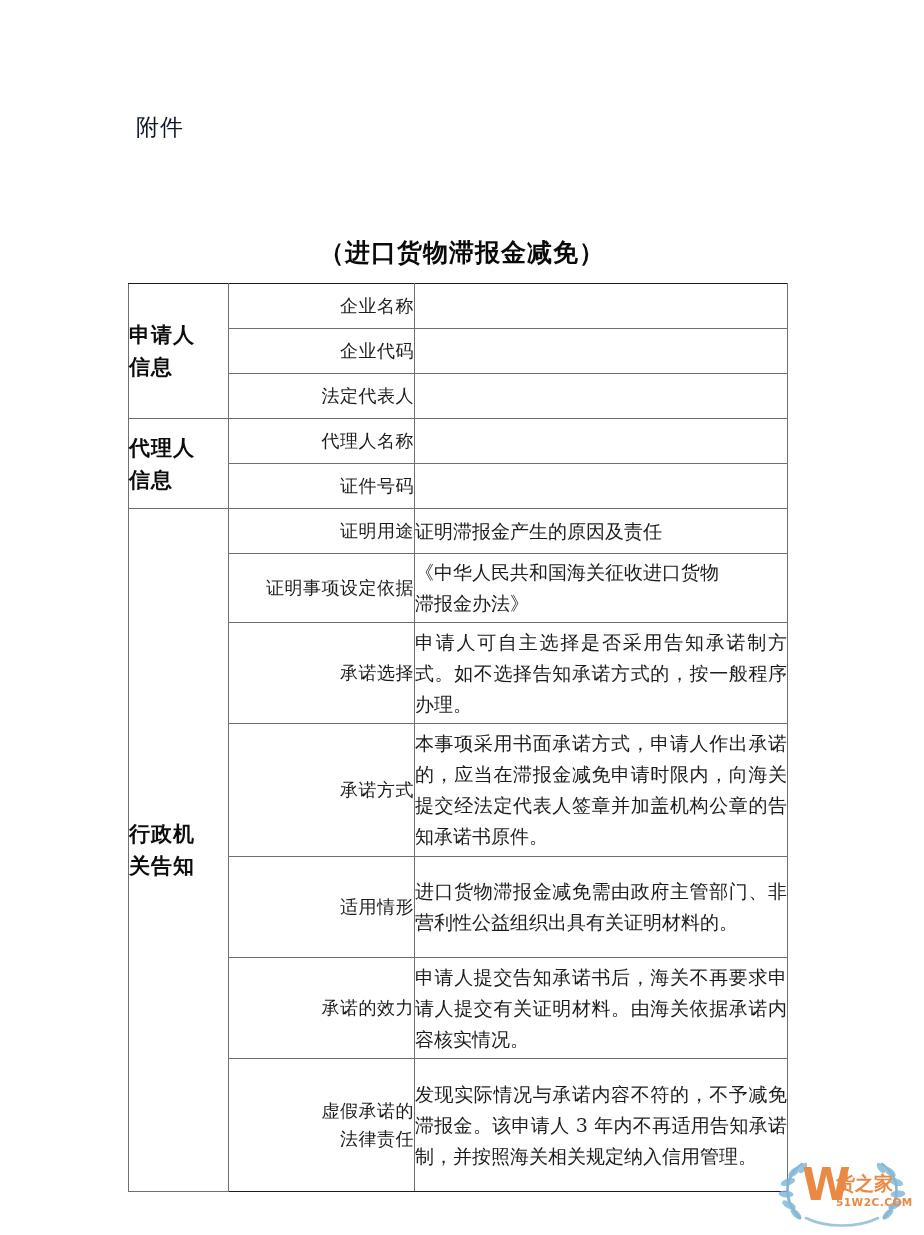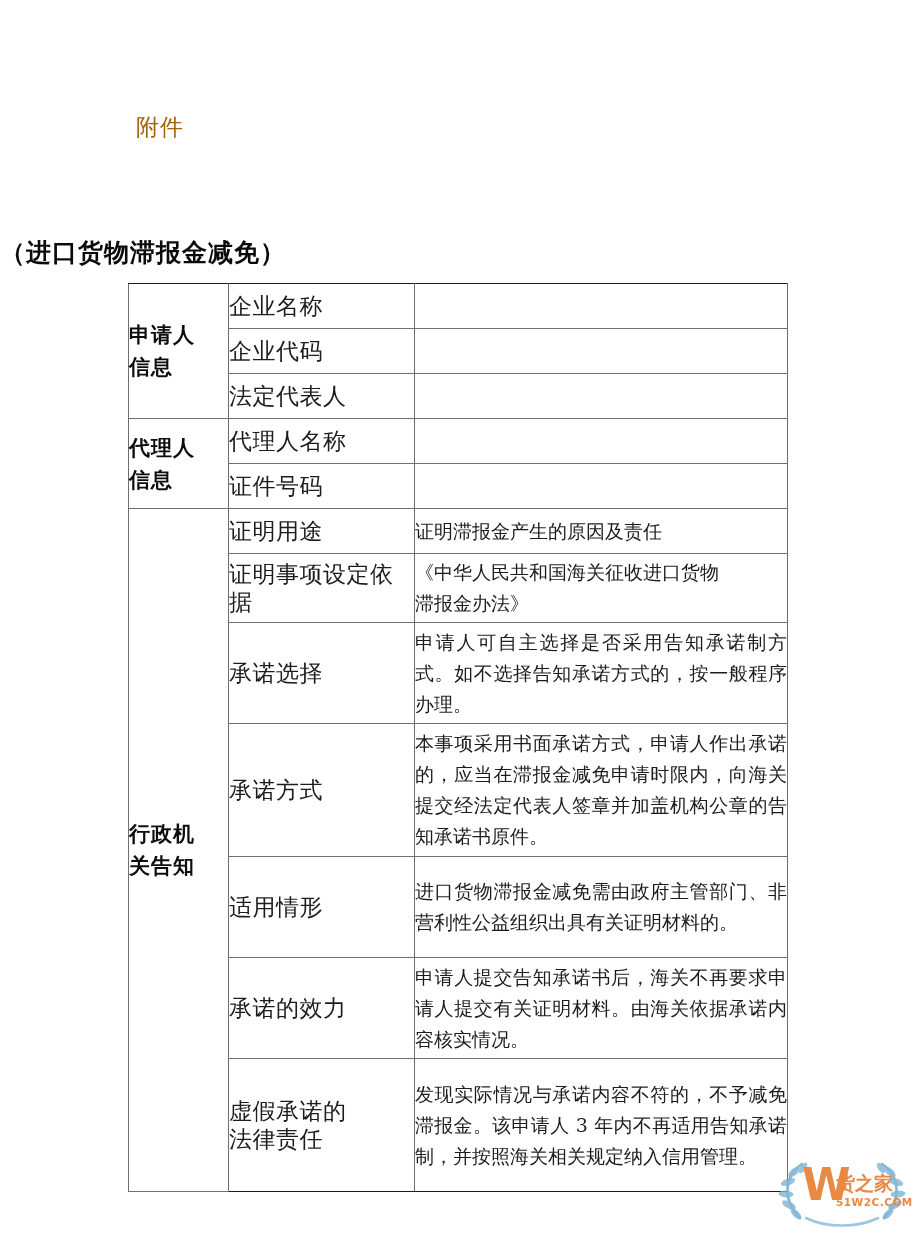--- a/index.html
+++ b/index.html
@@ -31,7 +31,7 @@
     font-size: 23px;
     line-height: 30px;
     letter-spacing: 1px;
-    color: #a16207;
+    color: #0f172a;
   }
 
   .doc-title {

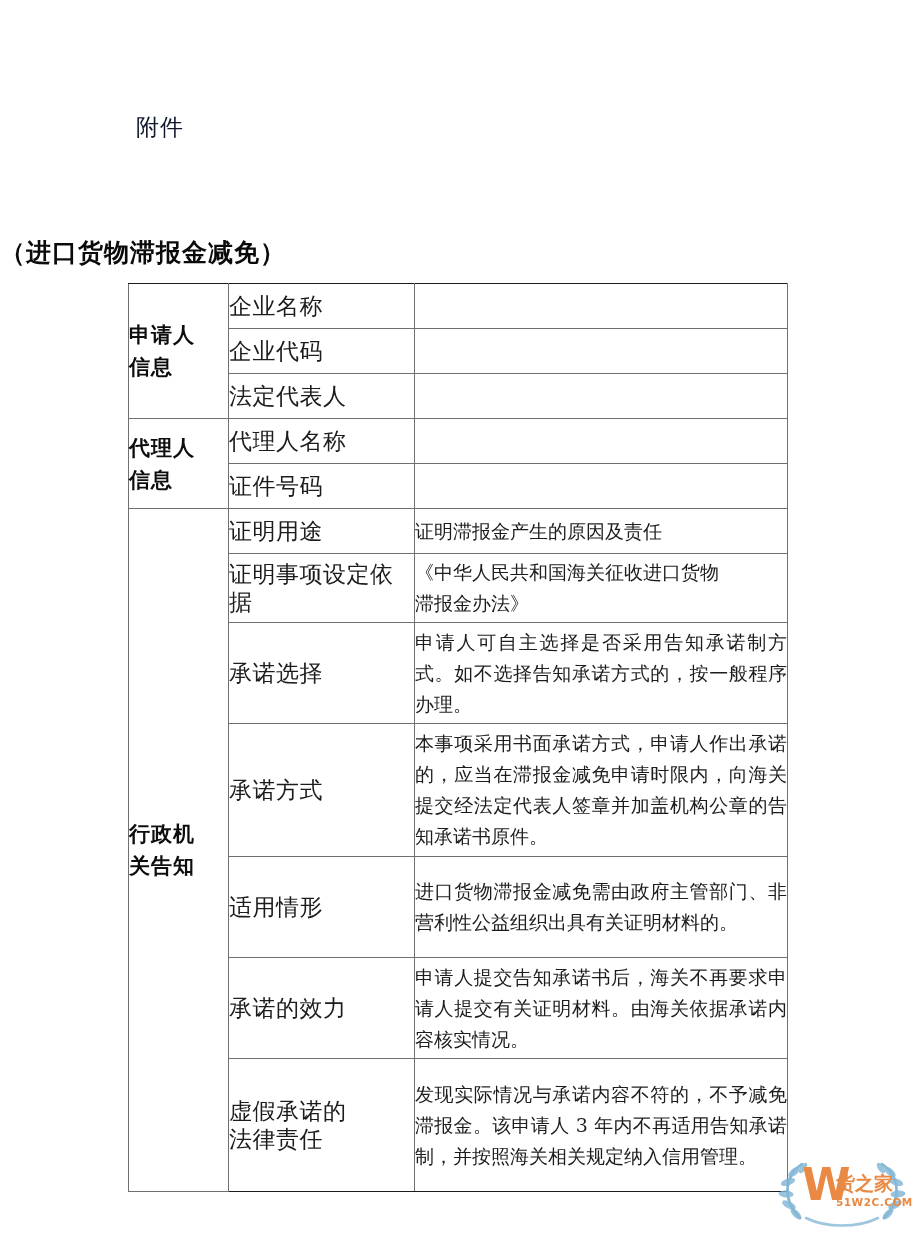--- a/index.html
+++ b/index.html
@@ -53,7 +53,7 @@
     left: 0;
     right: 0;
     top: 236px;
-    text-align: left;
+    text-align: center;
     font-family: "DejaVu Serif", "Liberation Serif", serif;
     font-weight: bold;
     font-size: 25px;

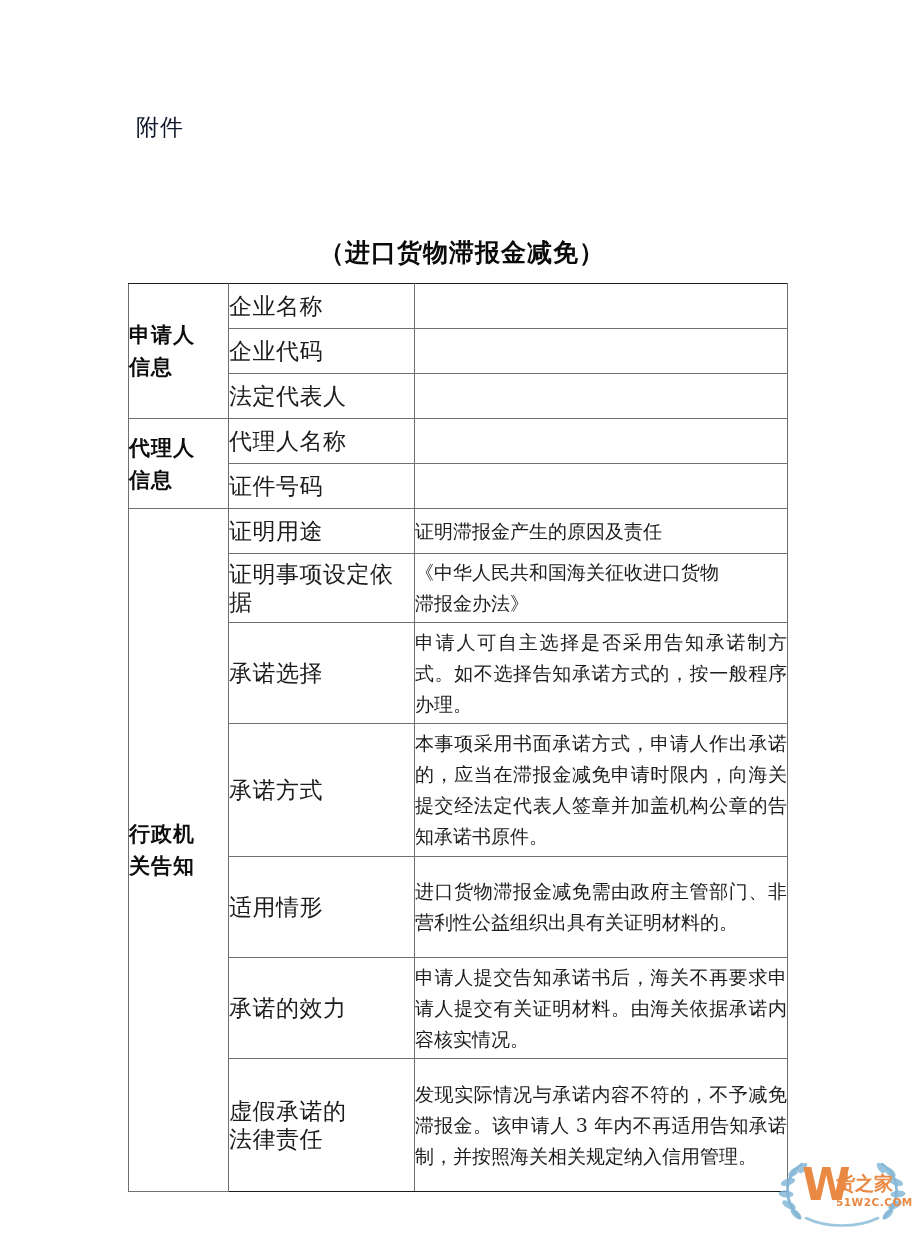--- a/index.html
+++ b/index.html
@@ -96,8 +96,8 @@
   }
 
   .label-cell {
-    text-align: left;
-    font-size: 23px;
+    text-align: right;
+    font-size: 18px;
     line-height: 28px;
     letter-spacing: 0.5px;
     color: #1c1c1c;

